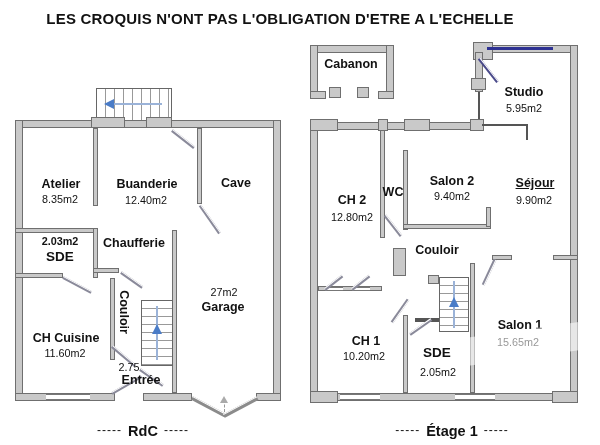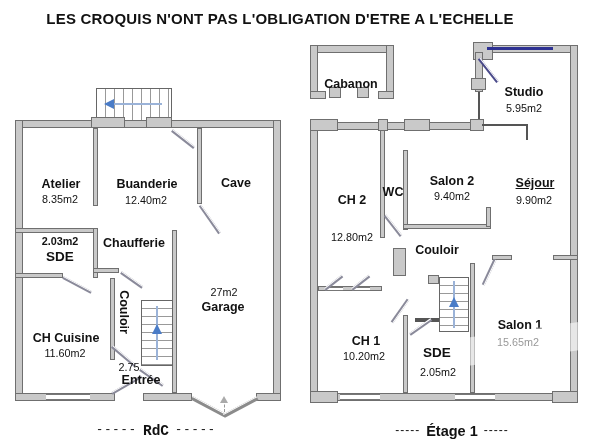--- a/index.html
+++ b/index.html
@@ -105,7 +105,7 @@
     <div class="wall" style="left:378px;top:91px;width:16px;height:8px;"></div>
     <div class="wall" style="left:329px;top:87px;width:12px;height:11px;"></div>
     <div class="wall" style="left:357px;top:87px;width:12px;height:11px;"></div>
-    <div class="txt name" style="left:351px;top:84px;">Cabanon</div>
+    <div class="txt name" style="left:351px;top:64px;">Cabanon</div>
 
     <div class="wall" style="left:310px;top:122px;width:8px;height:278px;"></div>
     <div class="wall" style="left:310px;top:122px;width:172px;height:8px;"></div>

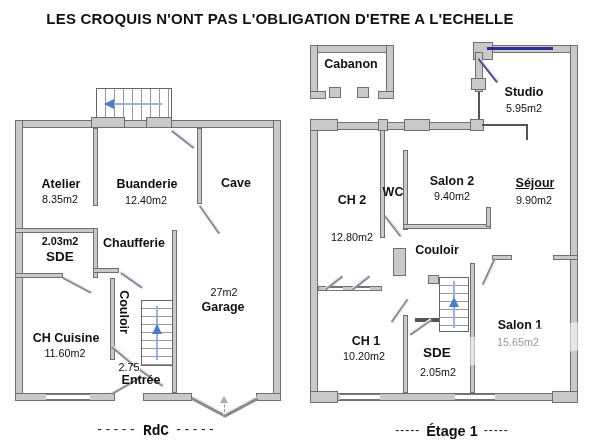--- a/index.html
+++ b/index.html
@@ -161,7 +161,7 @@
     <div class="txt name" style="left:524px;top:92px;">Studio</div>
     <div class="txt area" style="left:524px;top:108px;">5.95m2</div>
     <div class="txt name" style="left:352px;top:200px;">CH 2</div>
-    <div class="txt area" style="left:352px;top:217px;margin-top:20px;">12.80m2</div>
+    <div class="txt area" style="left:352px;top:217px;">12.80m2</div>
     <div class="txt name" style="left:393px;top:192px;">WC</div>
     <div class="txt name" style="left:452px;top:181px;">Salon 2</div>
     <div class="txt area" style="left:452px;top:196px;">9.40m2</div>

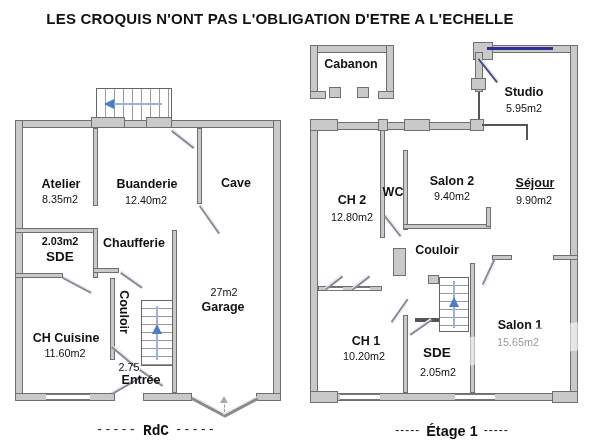--- a/index.html
+++ b/index.html
@@ -93,7 +93,7 @@
     <div class="txt area" style="left:224px;top:292px;">27m2</div>
     <div class="txt name" style="left:223px;top:307px;">Garage</div>
 
-    <div class="caption" style="left:156px;top:431px;font-family:Liberation Mono, monospace;"><span class="dash">-----</span><span>RdC</span><span class="dash">-----</span></div>
+    <div class="caption" style="left:143px;top:431px;"><span class="dash">-----</span><span>RdC</span><span class="dash">-----</span></div>
   </div>
 
   <div>

